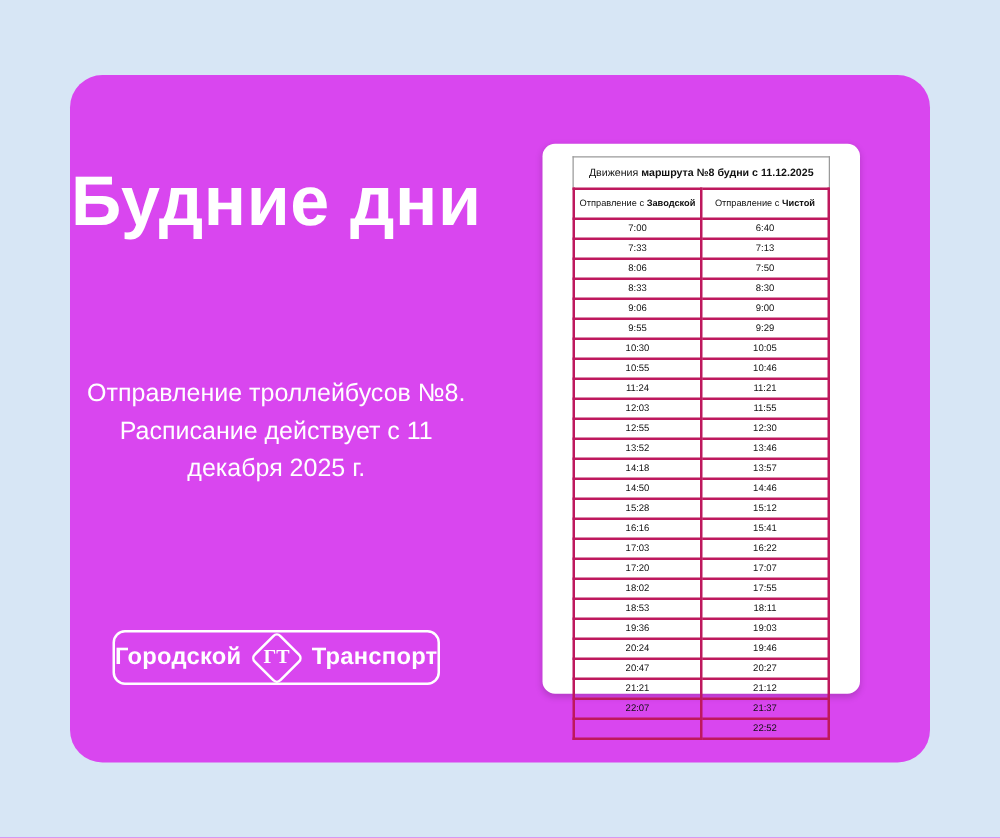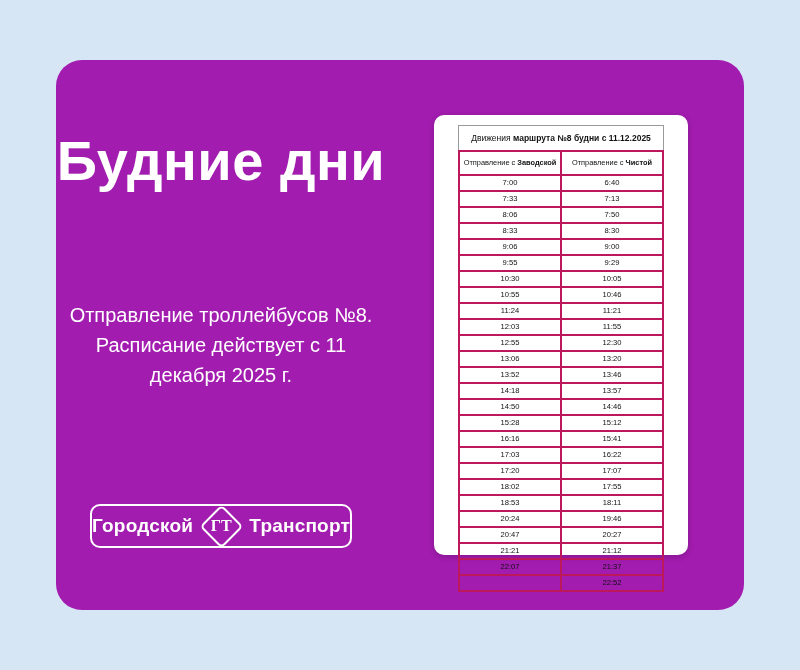--- a/index.html
+++ b/index.html
@@ -19,7 +19,7 @@
     top: 60px;
     width: 688px;
     height: 550px;
-    background: #a21caf;
+    background: #d946ef;
     border-radius: 26px;
     box-sizing: border-box;
   }

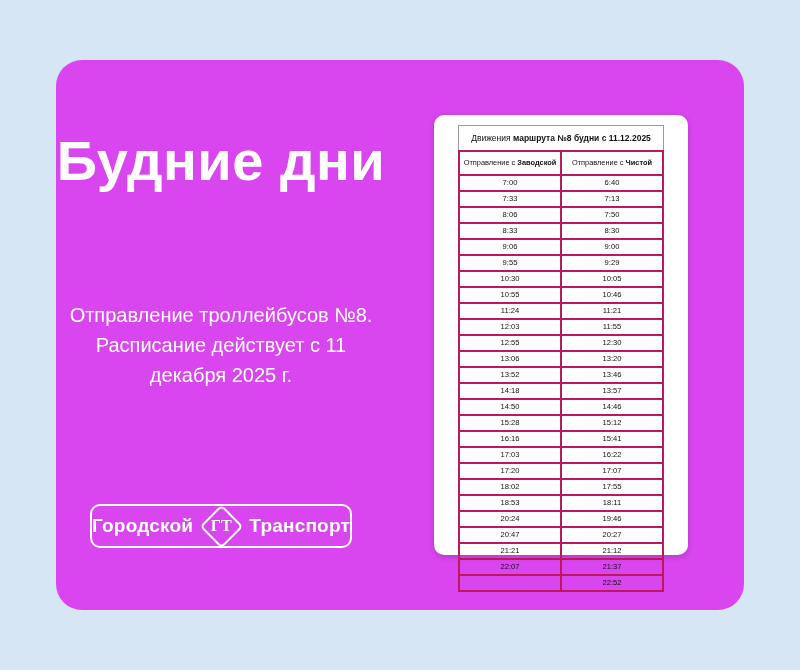--- a/index.html
+++ b/index.html
@@ -219,10 +219,6 @@
             <td>12:30</td>
           </tr>
           <tr>
-            <td>13:06</td>
-            <td>13:20</td>
-          </tr>
-          <tr>
             <td>13:52</td>
             <td>13:46</td>
           </tr>

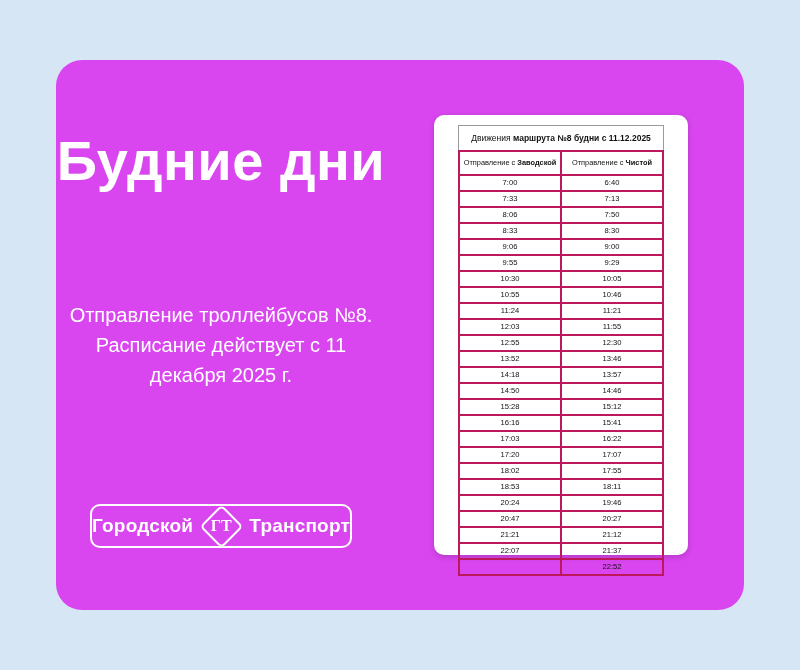--- a/index.html
+++ b/index.html
@@ -255,6 +255,10 @@
             <td>18:11</td>
           </tr>
           <tr>
+            <td>19:36</td>
+            <td>19:03</td>
+          </tr>
+          <tr>
             <td>20:24</td>
             <td>19:46</td>
           </tr>

